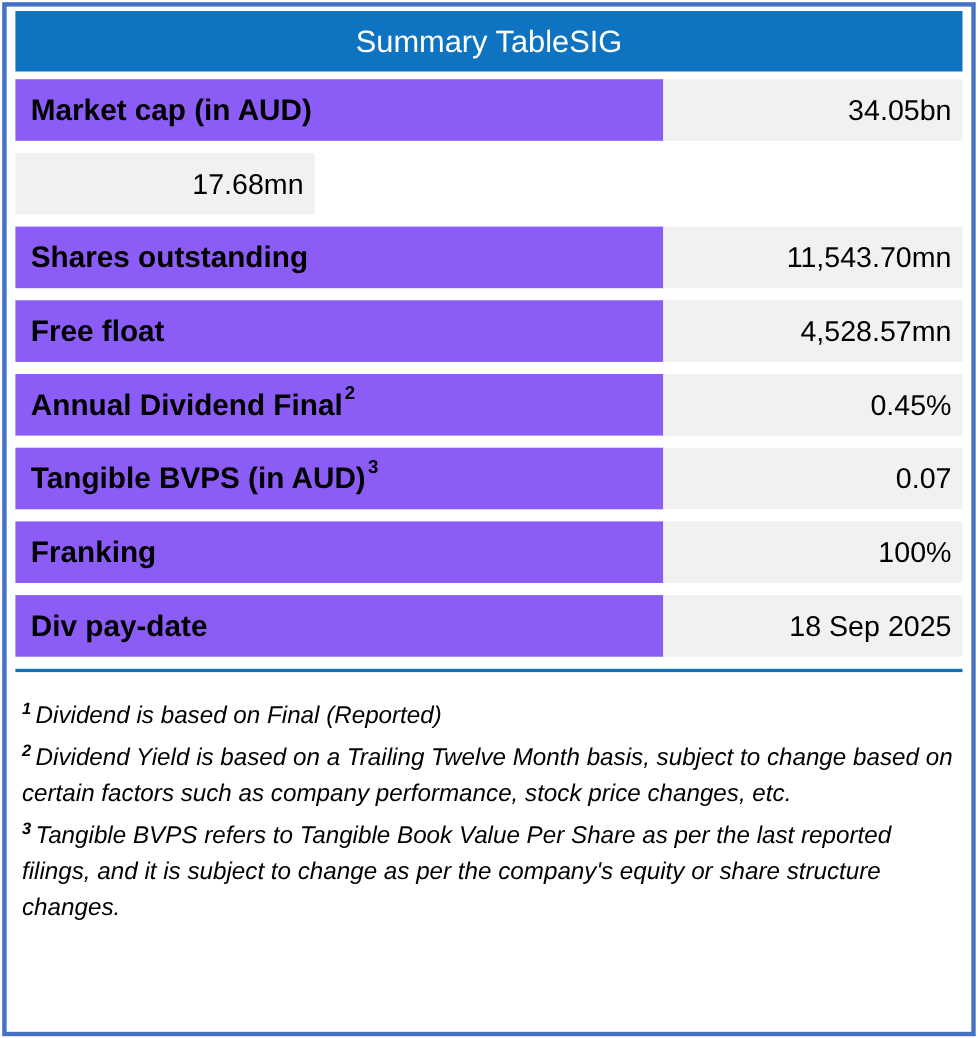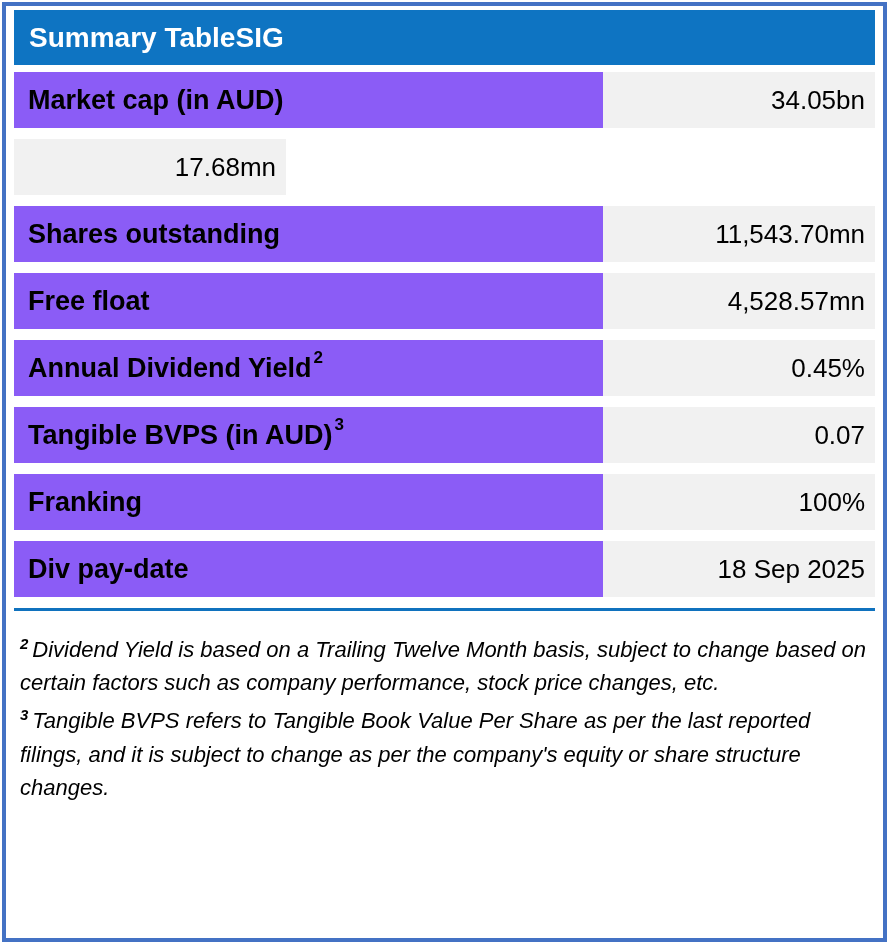--- a/index.html
+++ b/index.html
@@ -26,10 +26,10 @@
     color: #ffffff;
     display: flex;
     align-items: center;
-    justify-content: flex-start;
+    justify-content: center;
     padding: 0 15px;
     font-size: 28px;
-    font-weight: bold;
+    font-weight: normal;
     margin-bottom: 7px;
   }
   .row {

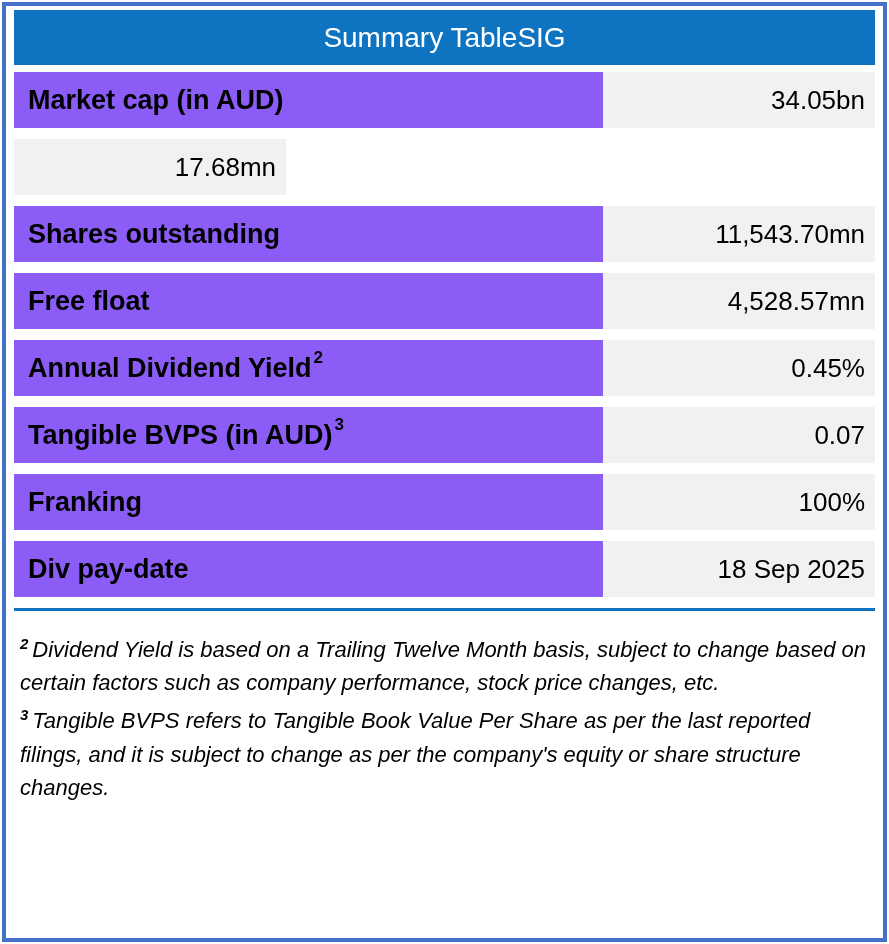--- a/index.html
+++ b/index.html
@@ -127,7 +127,7 @@
 
     <div class="row">
       <div class="row-label">
-          <span>Annual Dividend Yield</span>
+          <span>Annual Dividend Final</span>
           <span class="row-sup">2</span>
         </div>
       <div class="row-value">0.45%</div>

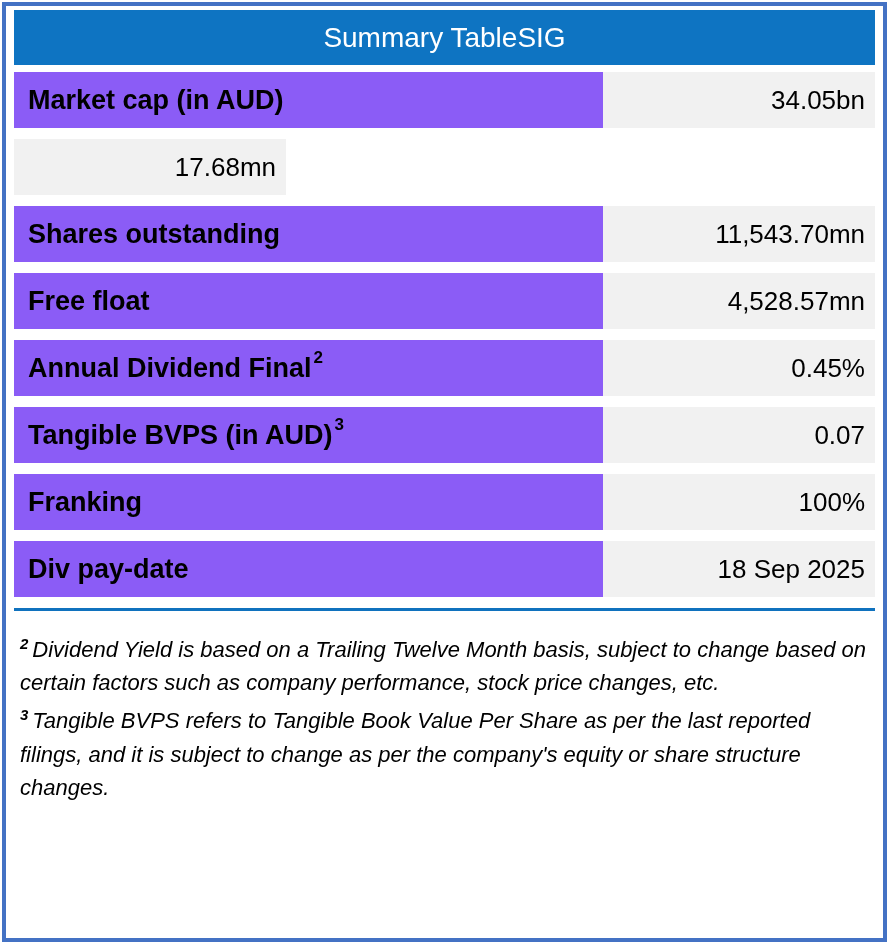--- a/index.html
+++ b/index.html
@@ -161,6 +161,7 @@
     <div class="bottom-rule"></div>
 
     <div class="footnotes">
+      <p class="footnote"><span class="fn-sup">1</span><span>Dividend is based on Final (Reported)</span></p>
       <p class="footnote"><span class="fn-sup">2</span><span>Dividend Yield is based on a Trailing Twelve Month basis, subject to change based on certain factors such as company performance, stock price changes, etc.</span></p>
       <p class="footnote"><span class="fn-sup">3</span><span>Tangible BVPS refers to Tangible Book Value Per Share as per the last reported filings, and it is subject to change as per the company's equity or share structure changes.</span></p>
     </div>

